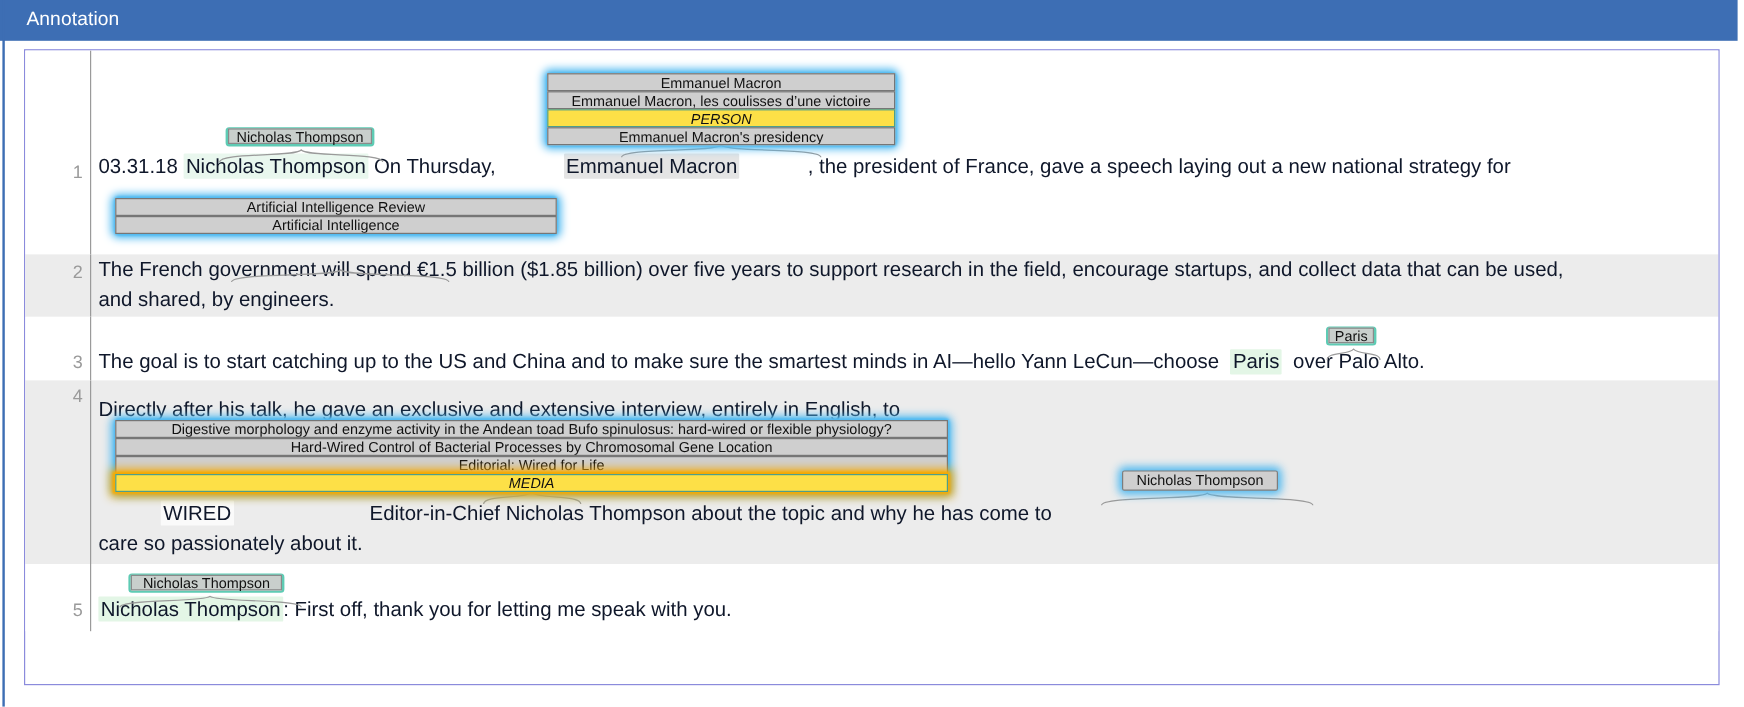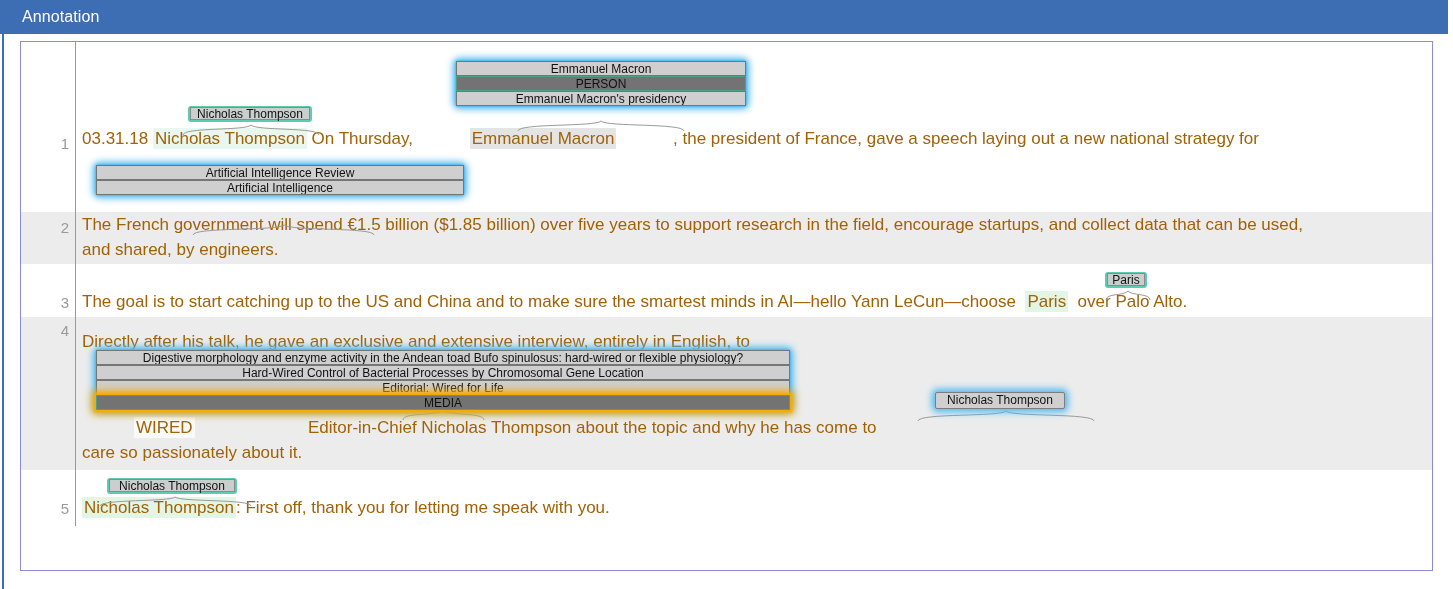--- a/index.html
+++ b/index.html
@@ -197,6 +197,7 @@
 
         <div class="tower glow-blue" style="left:380px; top:19px; width:290px;">
           <div class="lab lab-gray">Emmanuel Macron</div>
+          <div class="lab lab-gray">Emmanuel Macron, les coulisses d’une victoire</div>
           <div class="lab lab-teal">PERSON</div>
           <div class="lab lab-gray">Emmanuel Macron's presidency</div>
         </div>

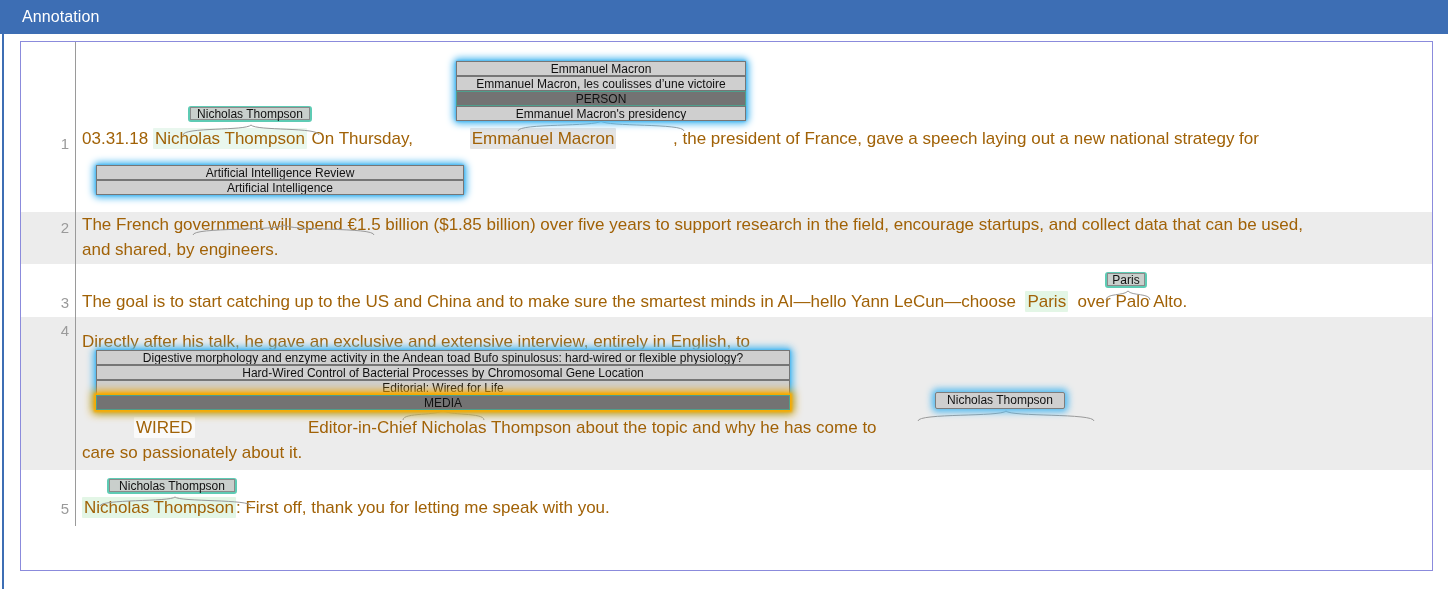--- a/index.html
+++ b/index.html
@@ -122,7 +122,7 @@
     position: relative;
   }
   .lab-gray  { background: #cfcfcf; }
-  .lab-teal  { background: #737373; border-color: #4e9e8c; }
+  .lab-teal  { background: #fde047; border-color: #4e9e8c; font-style: italic; }
   
   .lab-teal.sel {
     box-shadow: 0 0 8px 4px #f5a800, 0 0 2px 2px #ffb400;

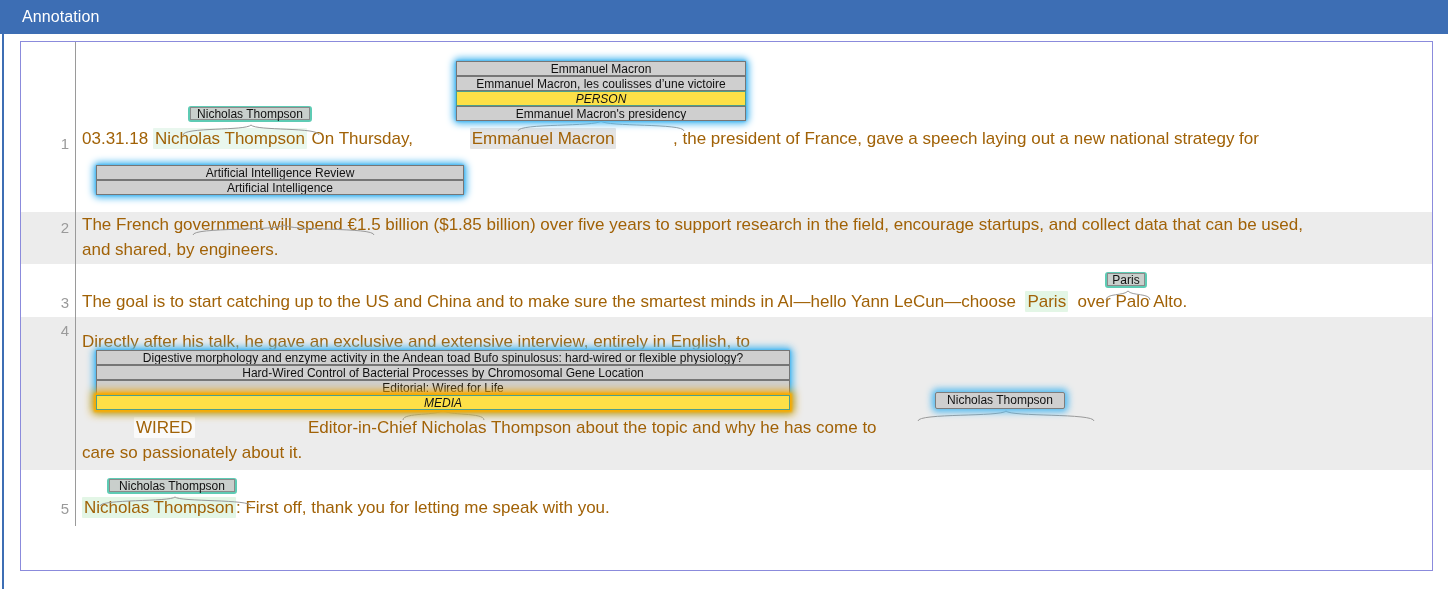--- a/index.html
+++ b/index.html
@@ -88,7 +88,7 @@
     line-height: 26px;
     white-space: pre;
     font-size: 17px;
-    color: #a16207;
+    color: #0f172a;
   }
 
   

